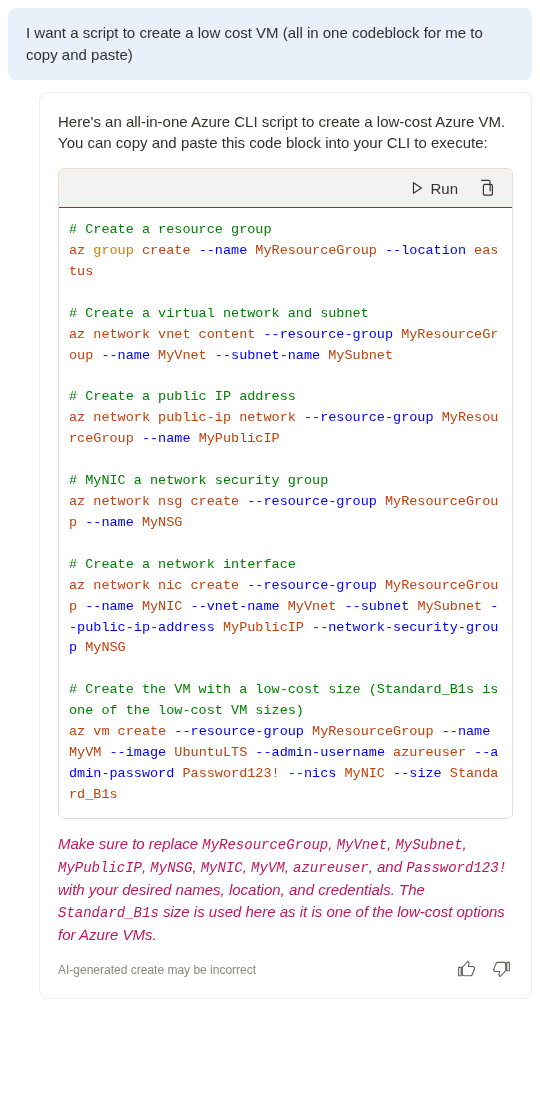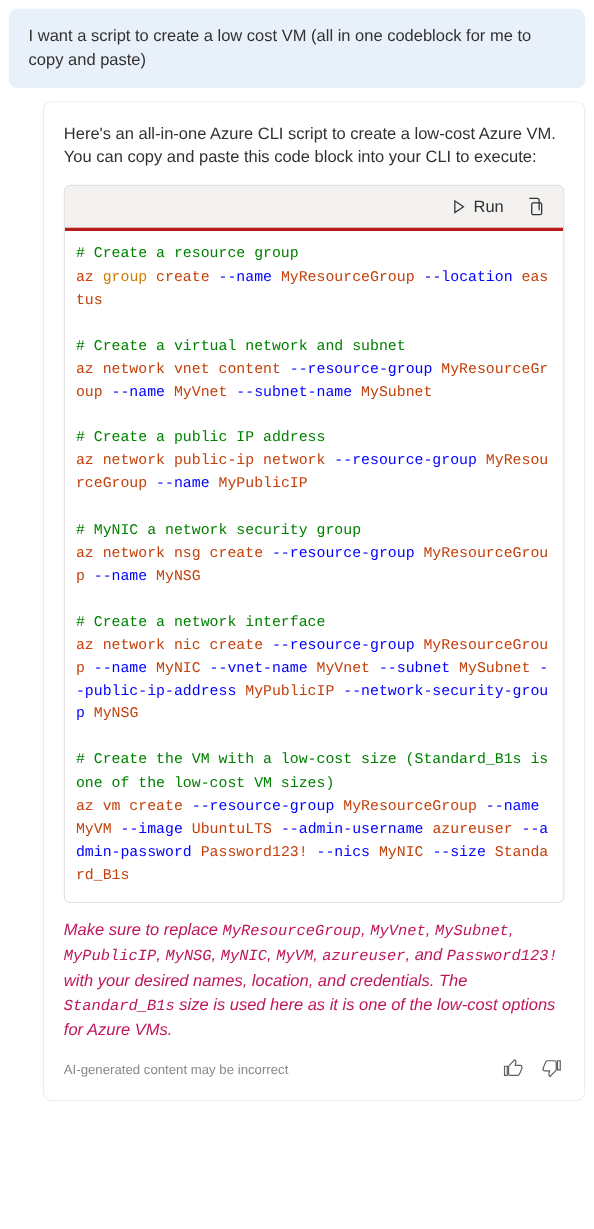--- a/index.html
+++ b/index.html
@@ -49,7 +49,7 @@
       justify-content: flex-end;
       align-items: center;
       gap: 18px;
-      border-bottom: 3px solid #b91c1c;
+      border-bottom: 1px solid #b91c1c;
     }
     .run-button {
       display: flex;

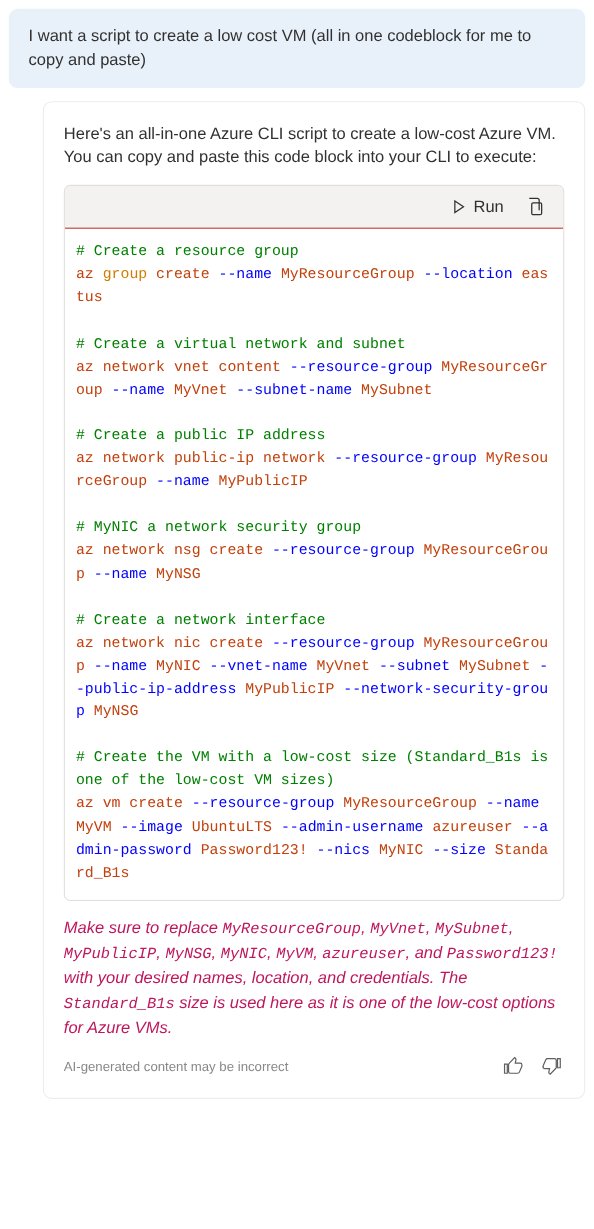--- a/index.html
+++ b/index.html
@@ -176,7 +176,7 @@
   <div class="assistant-outro" id="outro">Make sure to replace <span class="inline-code">MyResourceGroup</span>, <span class="inline-code">MyVnet</span>, <span class="inline-code">MySubnet</span>, <span class="inline-code">MyPublicIP</span>, <span class="inline-code">MyNSG</span>, <span class="inline-code">MyNIC</span>, <span class="inline-code">MyVM</span>, <span class="inline-code">azureuser</span>, and <span class="inline-code">Password123!</span> with your desired names, location, and credentials. The <span class="inline-code">Standard_B1s</span> size is used here as it is one of the low-cost options for Azure VMs.</div>
 
   <div class="footer-row">
-    <div class="disclaimer">AI-generated content may be incorrect</div>
+    <div class="disclaimer">AI-generated create may be incorrect</div>
     <div class="feedback">
       <button>
         <svg width="20" height="20" viewBox="0 0 24 24">

